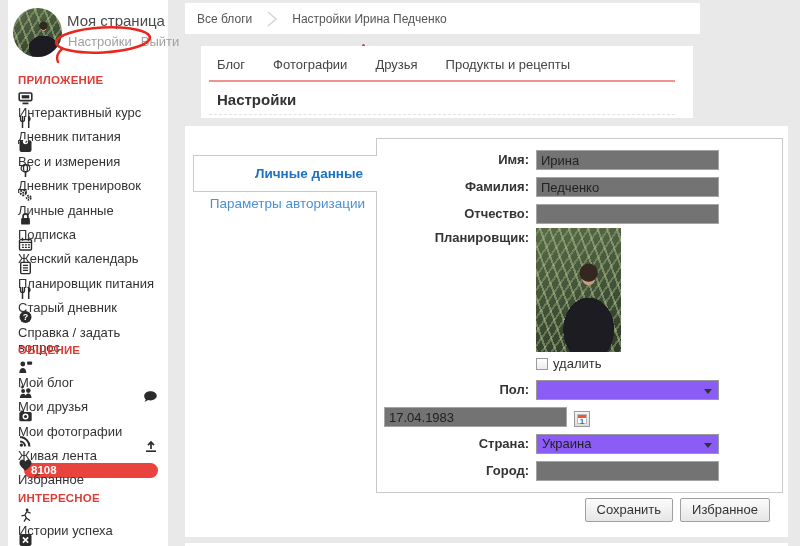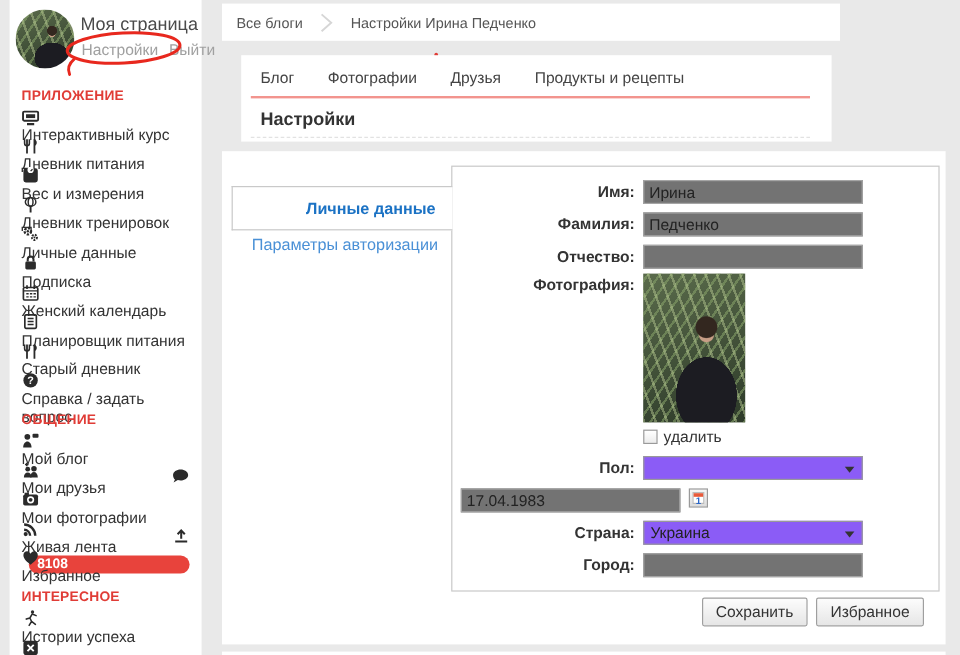--- a/index.html
+++ b/index.html
@@ -325,7 +325,7 @@
         <div class="fctrl"><input class="tinput" type="text" value="" style=""></div>
       </div>
       <div class="frow" style="margin-bottom:5px;">
-        <div class="flabel">Фотография:</div>
+        <div class="flabel">Планировщик:</div>
         <div class="fctrl">
           <div class="photo-big photo-woman"></div>
           <div class="del-row">

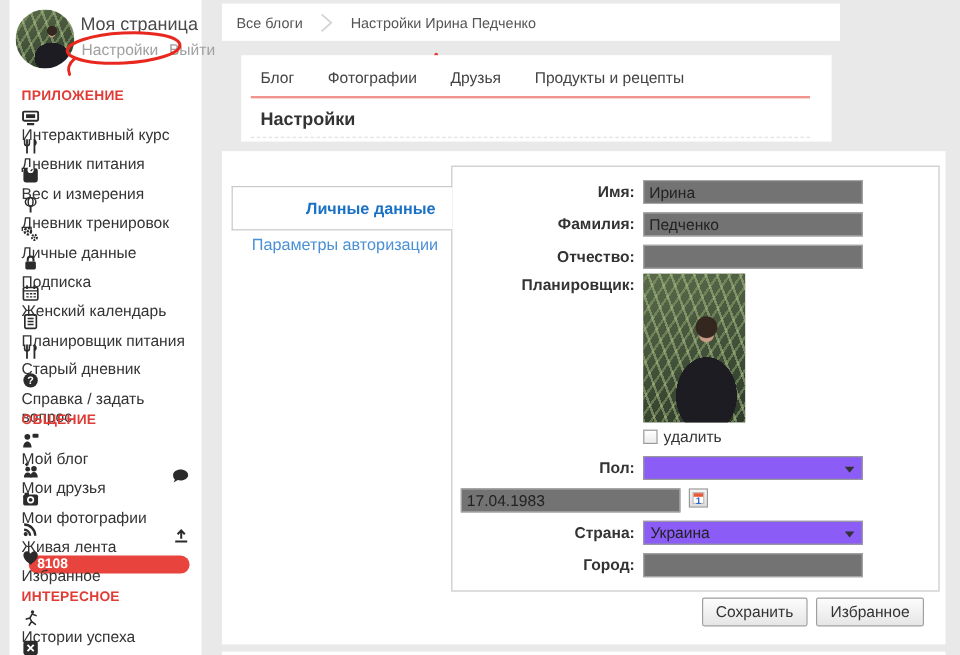--- a/index.html
+++ b/index.html
@@ -59,7 +59,7 @@
   .file-row { display:flex; align-items:center; height:22px; margin-bottom:6px; }
   .btn { font-family:"Liberation Sans",sans-serif; font-size:12.5px; color:#333; background:linear-gradient(#fcfcfc,#e6e6e6); border:1px solid #9f9f9f; border-radius:2px; padding:2px 9px 3px; cursor:pointer; }
   .file-status { margin-left:8px; font-size:13px; color:#333; }
-  .date-ctrl { display:flex; align-items:flex-start; }
+  .date-ctrl { display:flex; align-items:flex-end; }
   .cal-btn { width:16px; height:16px; margin-left:7px; border:1px solid #9a9a9a; background:linear-gradient(#f6f6f6,#dcdcdc); display:flex; align-items:center; justify-content:center; cursor:pointer; }
   .cal-inner { width:10px; height:10px; background:#fff; border:1px solid #bbb; position:relative; font-size:8px; font-weight:bold; color:#2a66c8; text-align:center; line-height:11px; }
   .cal-inner::before { content:""; position:absolute; left:0; top:0; width:100%; height:3px; background:#e8593a; }

